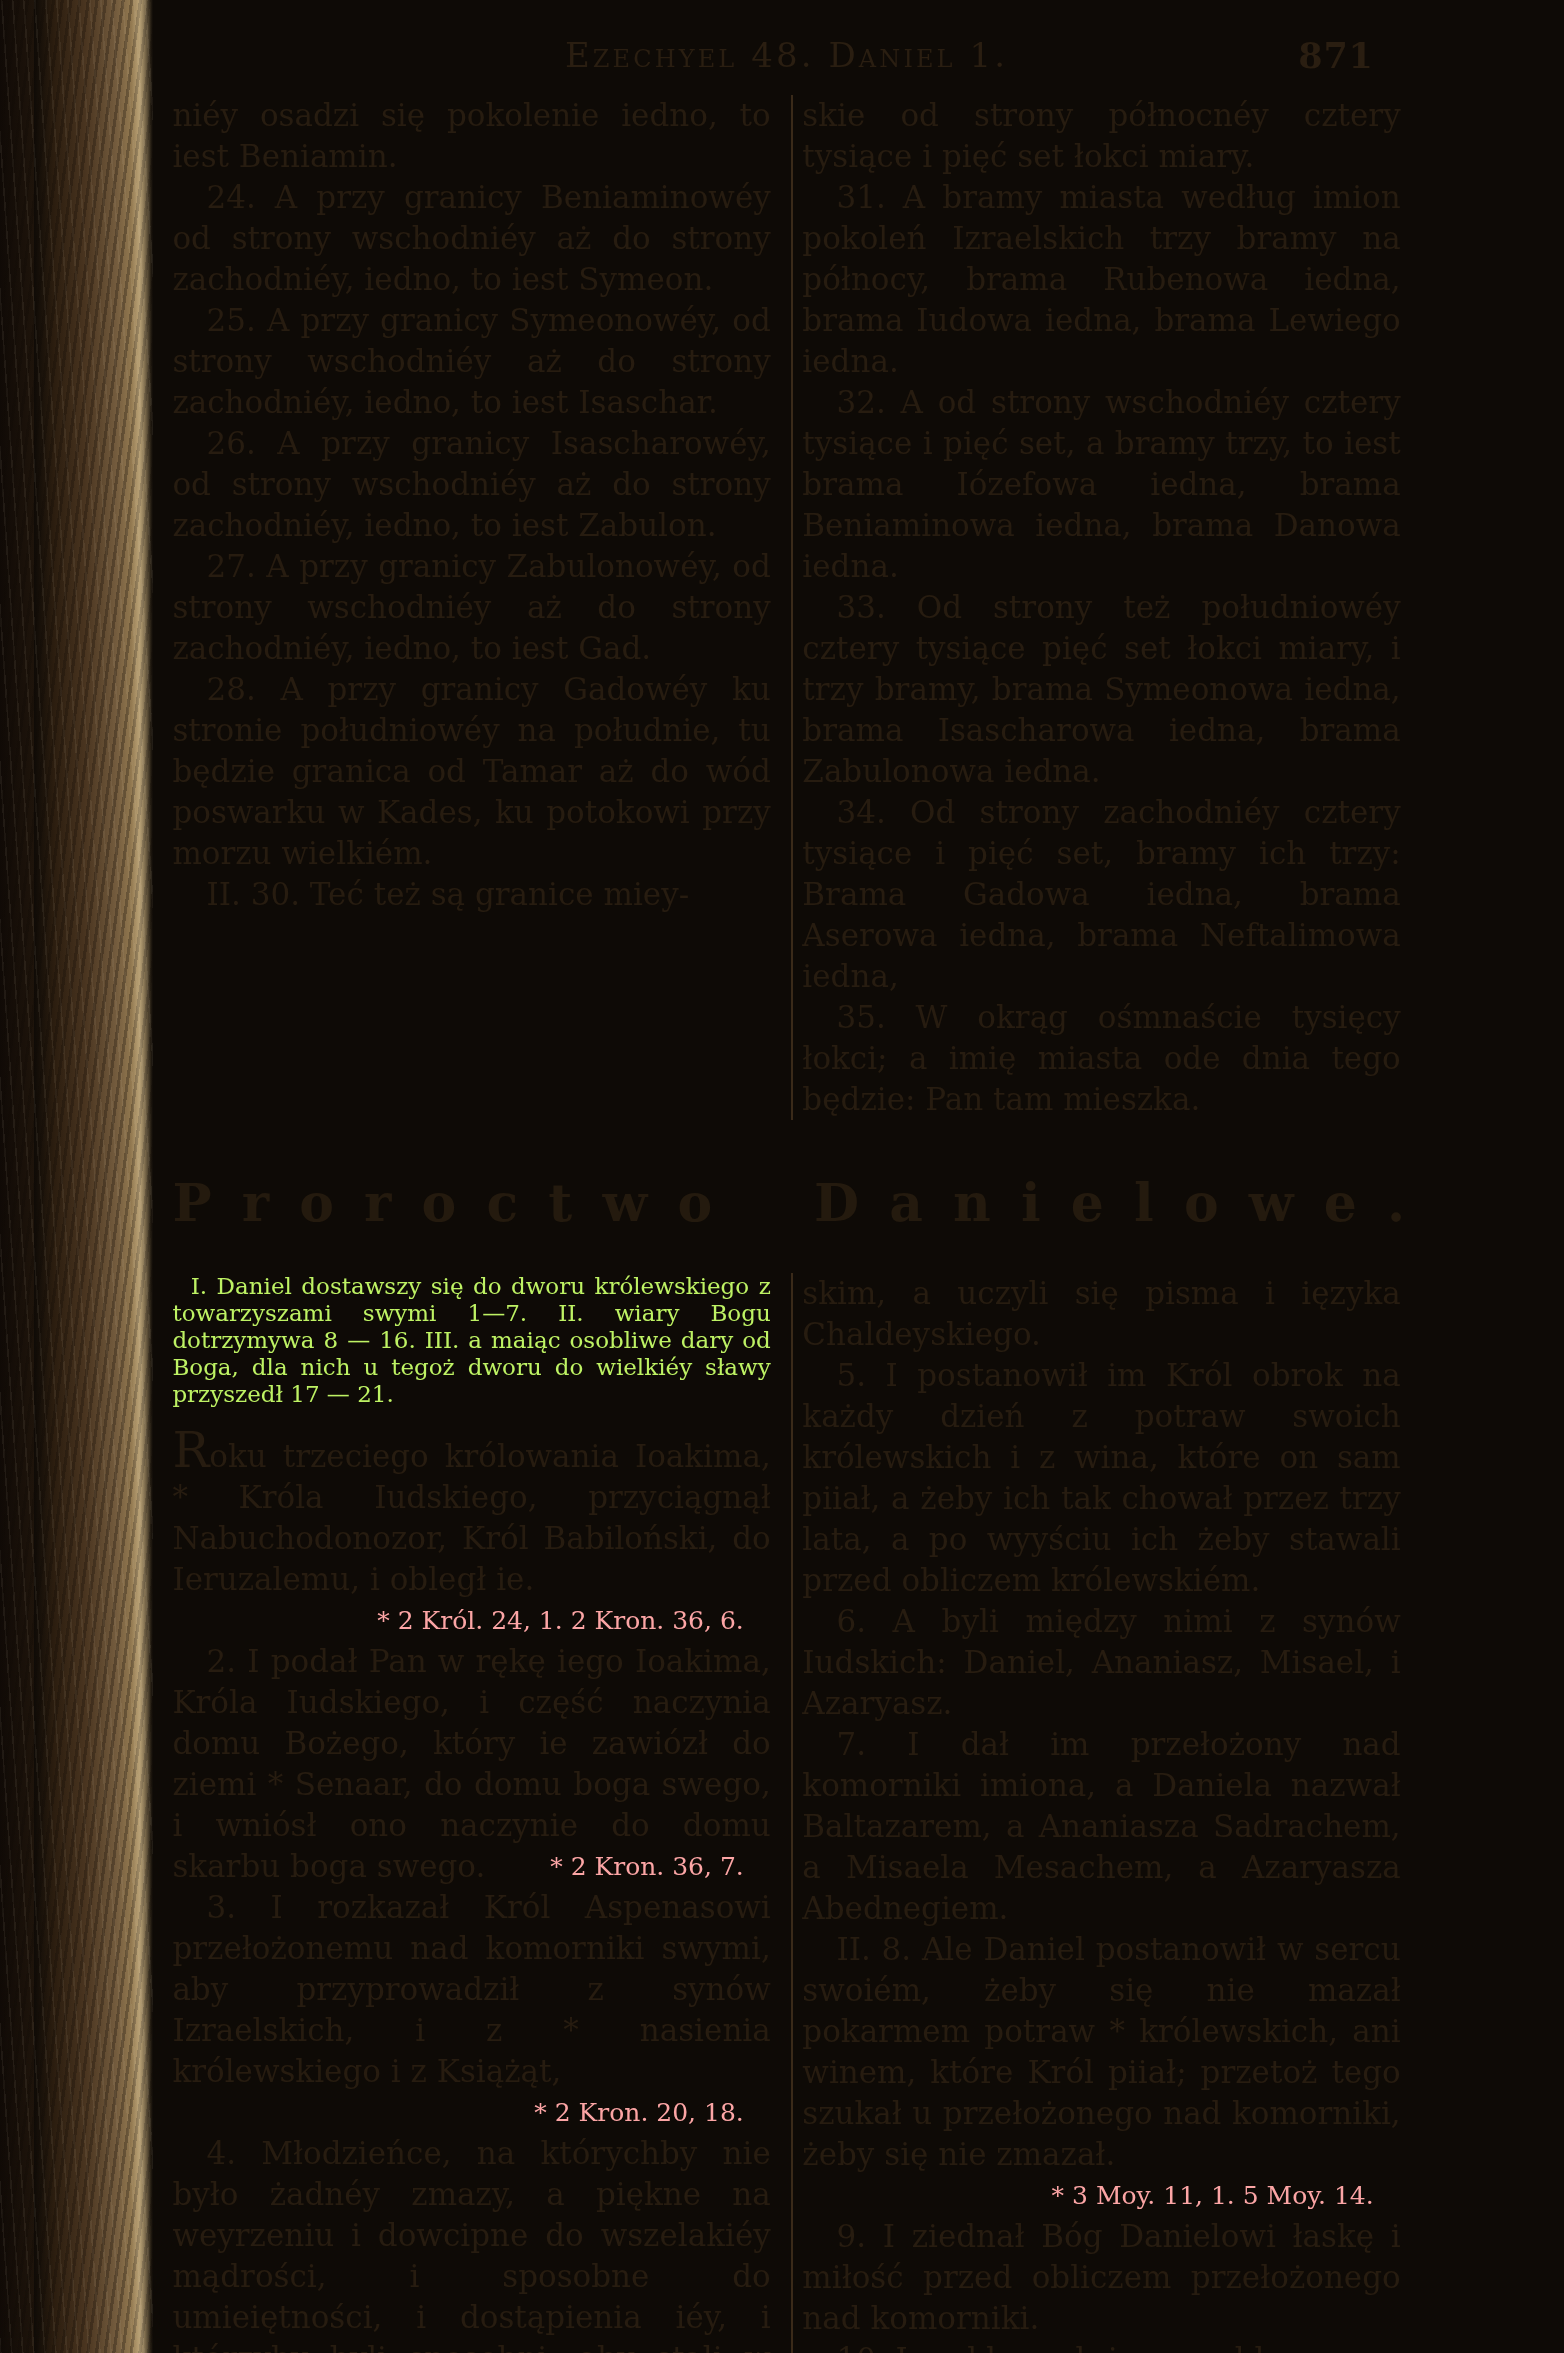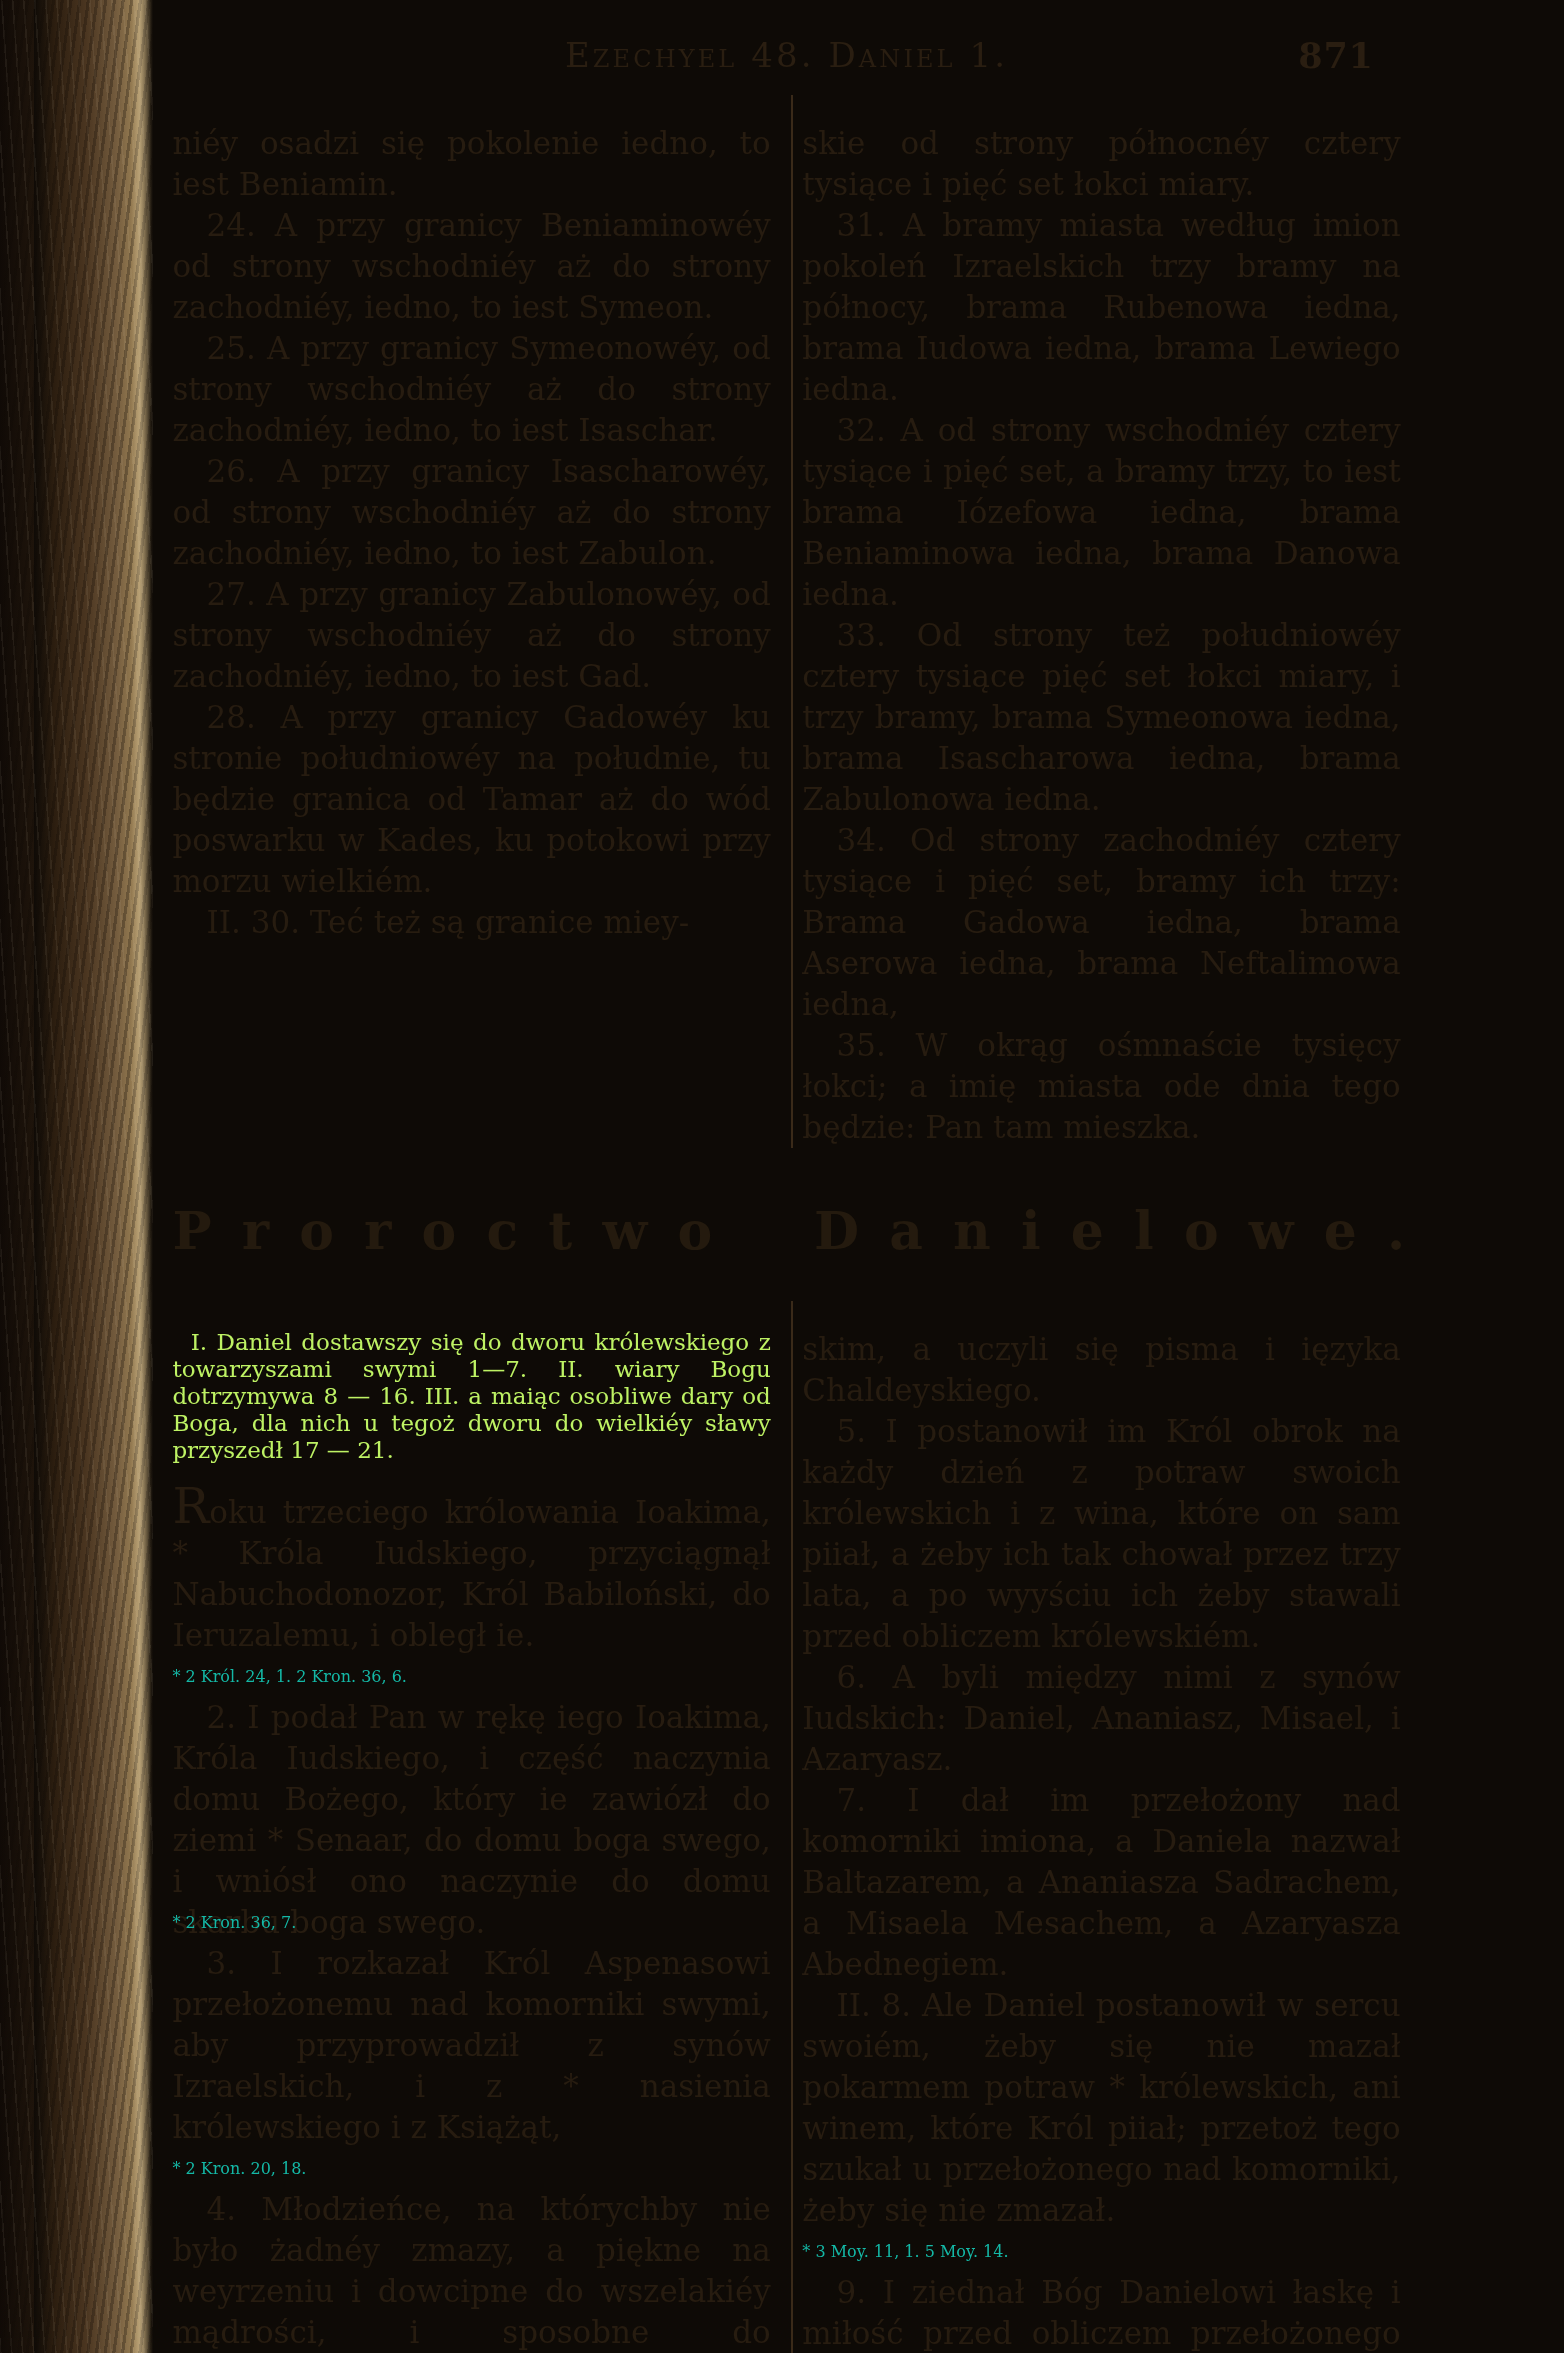--- a/index.html
+++ b/index.html
@@ -44,7 +44,7 @@
     font-variant:normal; font-size:35px; font-weight:bold; letter-spacing:0.8px;
   }
   .cols { display:flex; align-items:stretch; }
-  .col  { flex:1 1 0; min-width:0;margin-top:28px; }
+  .col  { flex:1 1 0; min-width:0; }
   .col.left  { padding-right:20.3px; }
   .col.right { padding-left:9px; }
   .divider { width:2.3px; background:#3a2a19; }

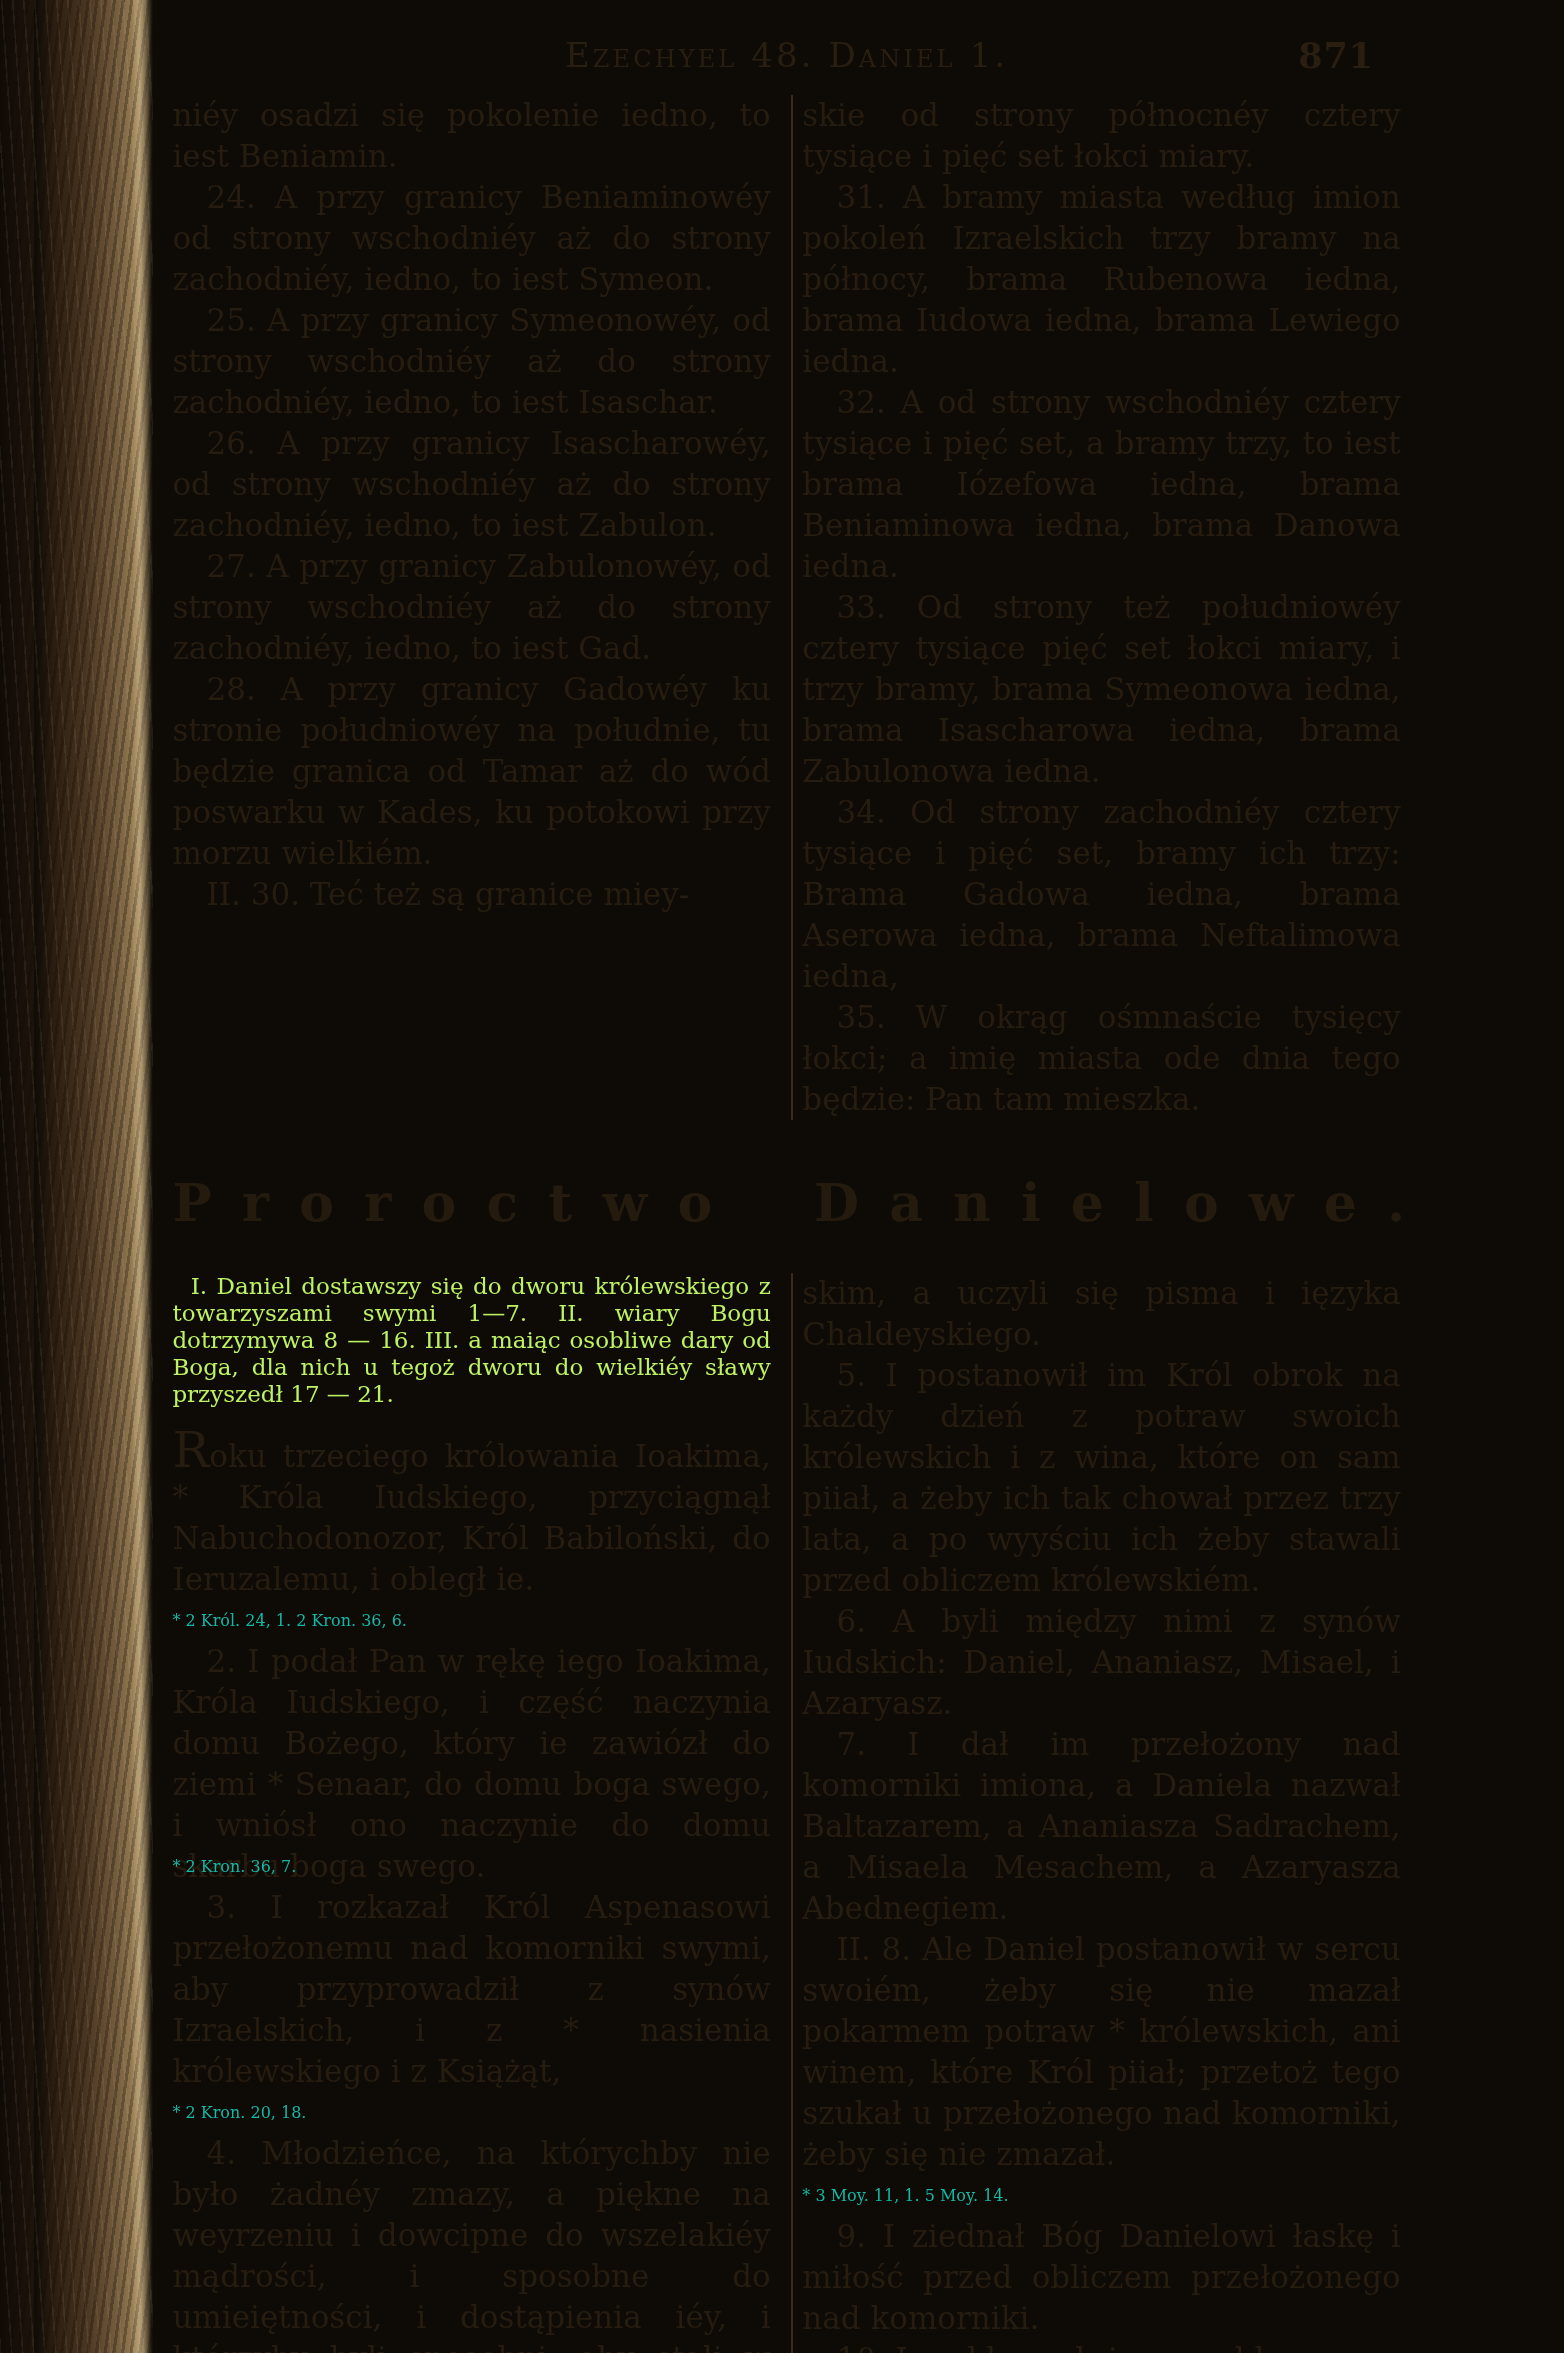--- a/index.html
+++ b/index.html
@@ -54,8 +54,8 @@
   p.first { text-indent:0; }
   .dropcap { font-size:49px; line-height:41px; }
   .ref {
-    font-size:16px; line-height:41px; 
-    text-indent:0; padding-right:27px; color:#14b8a6;
+    font-size:25px; line-height:41px; text-align:right;
+    text-indent:0; padding-right:27px; color:#fca5a5;
   }
   .ref.overlap { margin-top:-41px; }
   .book-title {

